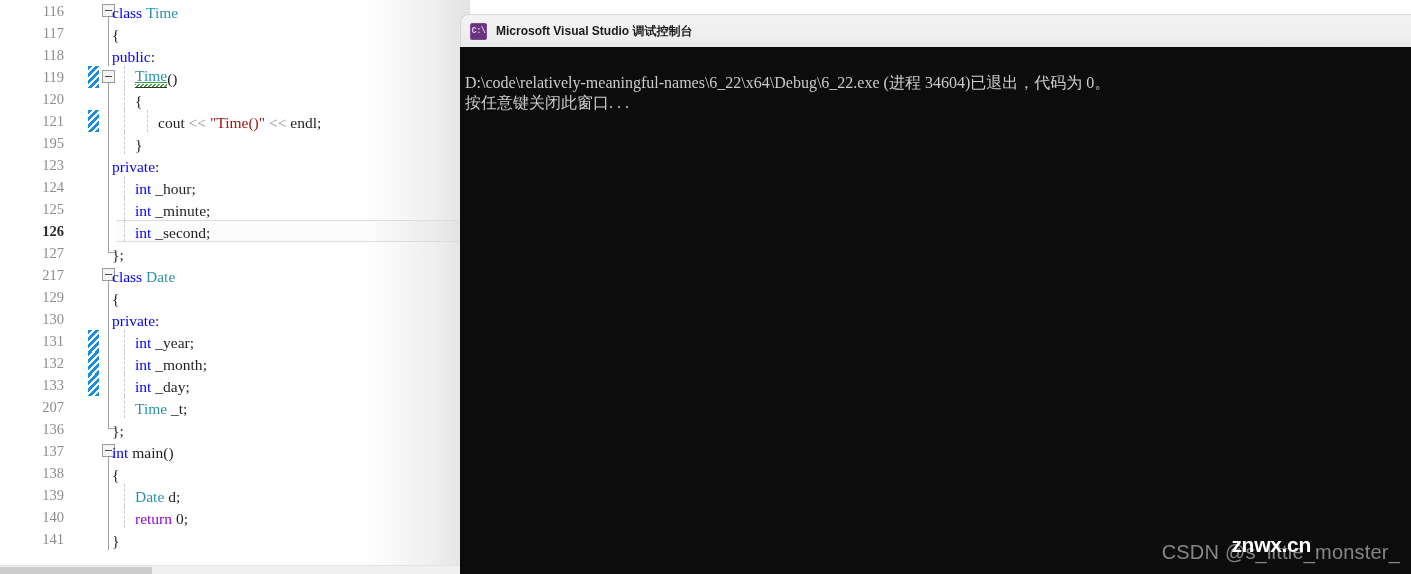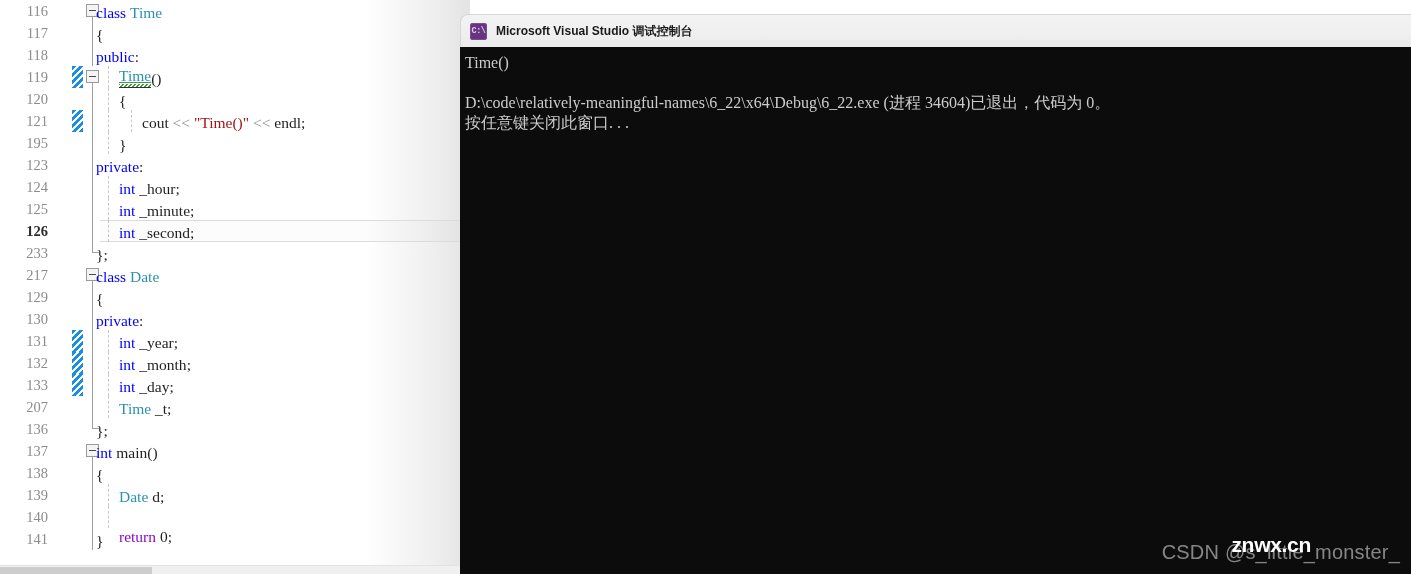--- a/index.html
+++ b/index.html
@@ -21,7 +21,7 @@
     position:absolute; left:0; top:0; width:470px; height:574px;
     background:linear-gradient(to right,#ffffff 0%,#ffffff 78%,#efefef 92%,#e3e3e3 100%);
   }
-  .code-rows { position:absolute; left:0; top:0; width:470px; }
+  .code-rows { position:absolute; left:16px; top:0; width:470px; }
 
   .row {
     position:relative;

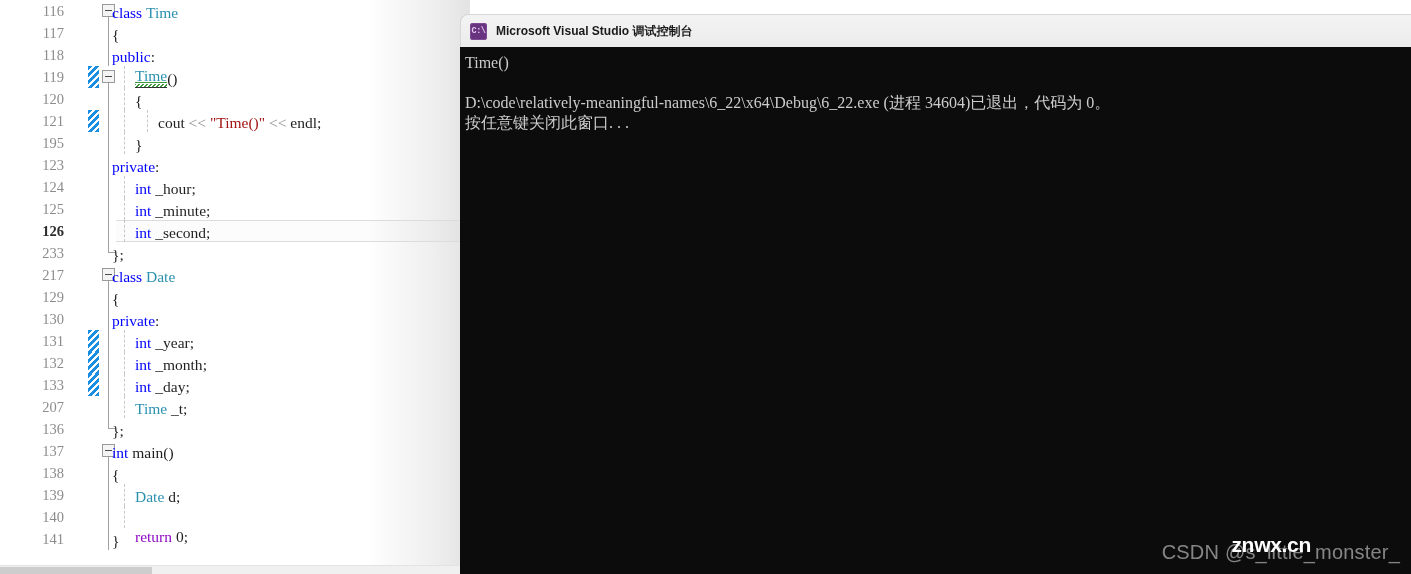--- a/index.html
+++ b/index.html
@@ -227,7 +227,6 @@
     <div id="console-title">Microsoft Visual Studio 调试控制台</div>
   </div>
   <div id="console-body">
-      <div class="cline">Time()</div>
       <div class="cline blank"></div>
       <div class="cline">D:\code\relatively-meaningful-names\6_22\x64\Debug\6_22.exe (进程 34604)已退出，代码为 0。</div>
       <div class="cline">按任意键关闭此窗口. . .</div>

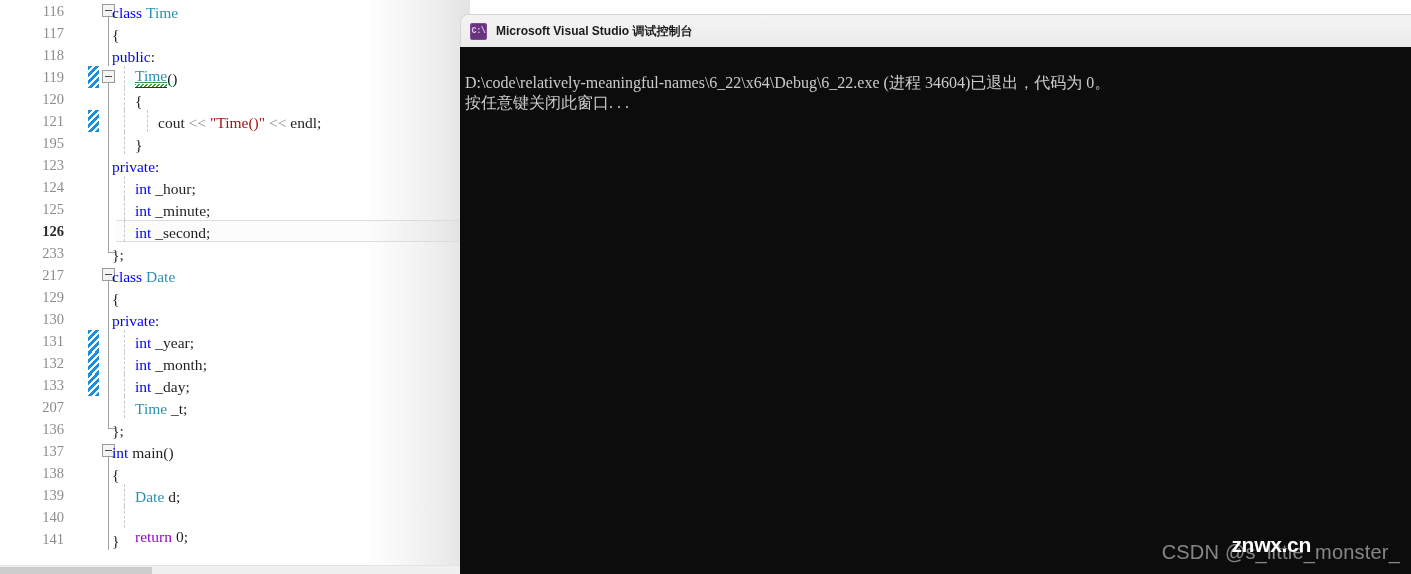--- a/index.html
+++ b/index.html
@@ -199,7 +199,7 @@
       <div class="row"><div class="ln">124</div><div class="outline"><div class="vline"></div></div><div class="guide g1"></div><div class="txt" style="left: 119px;"><span class="kw">int</span>&nbsp;<span class="plain">_hour</span><span class="plain">;</span></div></div>
       <div class="row"><div class="ln">125</div><div class="outline"><div class="vline"></div></div><div class="guide g1"></div><div class="txt" style="left: 119px;"><span class="kw">int</span>&nbsp;<span class="plain">_minute</span><span class="plain">;</span></div></div>
       <div class="row cur"><div class="curline"></div><div class="ln">126</div><div class="outline"><div class="vline"></div></div><div class="guide g1"></div><div class="txt" style="left: 119px;"><span class="kw">int</span>&nbsp;<span class="plain">_second</span><span class="plain">;</span></div></div>
-      <div class="row"><div class="ln">233</div><div class="outline"><div class="elbow"></div></div><div class="txt" style="left: 96px;"><span class="plain">}</span><span class="plain">;</span></div></div>
+      <div class="row"><div class="ln">127</div><div class="outline"><div class="elbow"></div></div><div class="txt" style="left: 96px;"><span class="plain">}</span><span class="plain">;</span></div></div>
       <div class="row"><div class="ln">217</div><div class="outline"><div class="vline half-bot"></div><div class="minusbox"></div></div><div class="txt" style="left: 96px;"><span class="kw">class</span>&nbsp;<span class="type">Date</span></div></div>
       <div class="row"><div class="ln">129</div><div class="outline"><div class="vline"></div></div><div class="txt" style="left: 96px;"><span class="plain">{</span></div></div>
       <div class="row"><div class="ln">130</div><div class="outline"><div class="vline"></div></div><div class="txt" style="left: 96px;"><span class="kw">private</span><span class="plain">:</span></div></div>

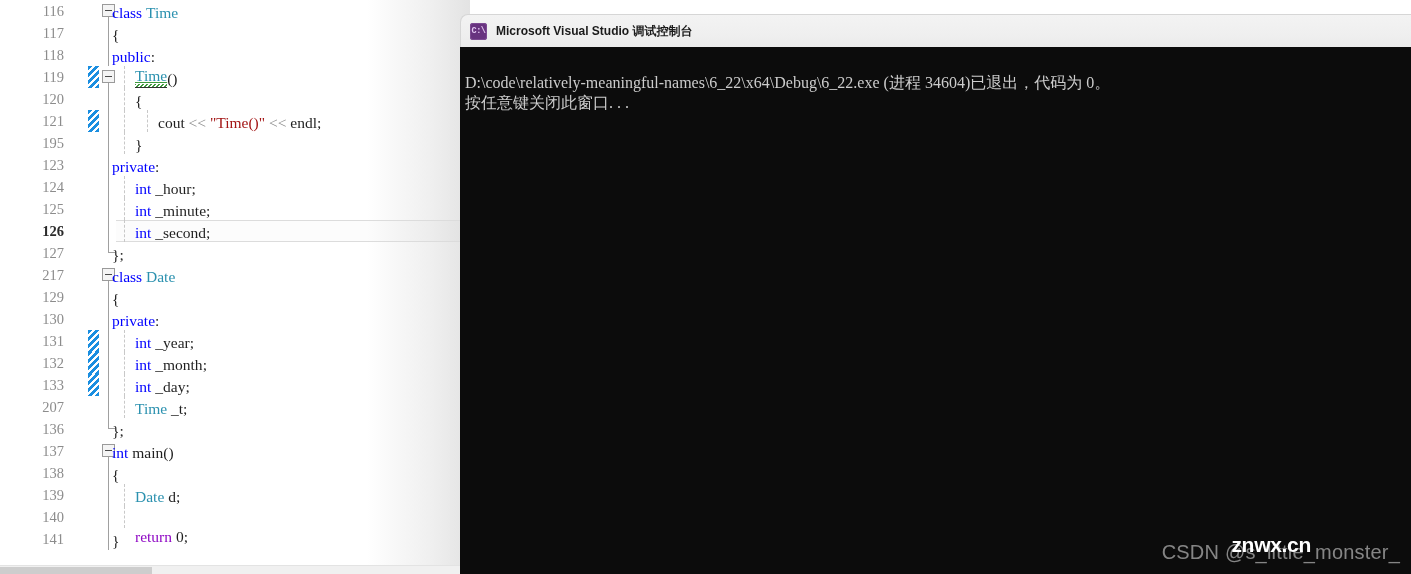--- a/index.html
+++ b/index.html
@@ -211,7 +211,7 @@
       <div class="row"><div class="ln">137</div><div class="outline"><div class="vline half-bot"></div><div class="minusbox"></div></div><div class="txt" style="left: 96px;"><span class="kw">int</span>&nbsp;<span class="plain">main</span><span class="plain">(</span><span class="plain">)</span></div></div>
       <div class="row"><div class="ln">138</div><div class="outline"><div class="vline"></div></div><div class="txt" style="left: 96px;"><span class="plain">{</span></div></div>
       <div class="row"><div class="ln">139</div><div class="outline"><div class="vline"></div></div><div class="guide g1"></div><div class="txt" style="left: 119px;"><span class="type">Date</span>&nbsp;<span class="plain">d</span><span class="plain">;</span></div></div>
-      <div class="row"><div class="ln">140</div><div class="outline"><div class="vline"></div></div><div class="guide g1"></div><div class="txt" style="left: 119px; margin-top: 18px;"><span class="kw2">return</span>&nbsp;<span class="plain">0</span><span class="plain">;</span></div></div>
+      <div class="row"><div class="ln">140</div><div class="outline"><div class="vline"></div></div><div class="guide g1"></div><div class="txt" style="left: 119px;"><span class="kw2">return</span>&nbsp;<span class="plain">0</span><span class="plain">;</span></div></div>
       <div class="row"><div class="ln">141</div><div class="outline"><div class="vline"></div></div><div class="txt" style="left: 96px;"><span class="plain">}</span></div></div>
     </div>
   <div id="ed-hscroll">

